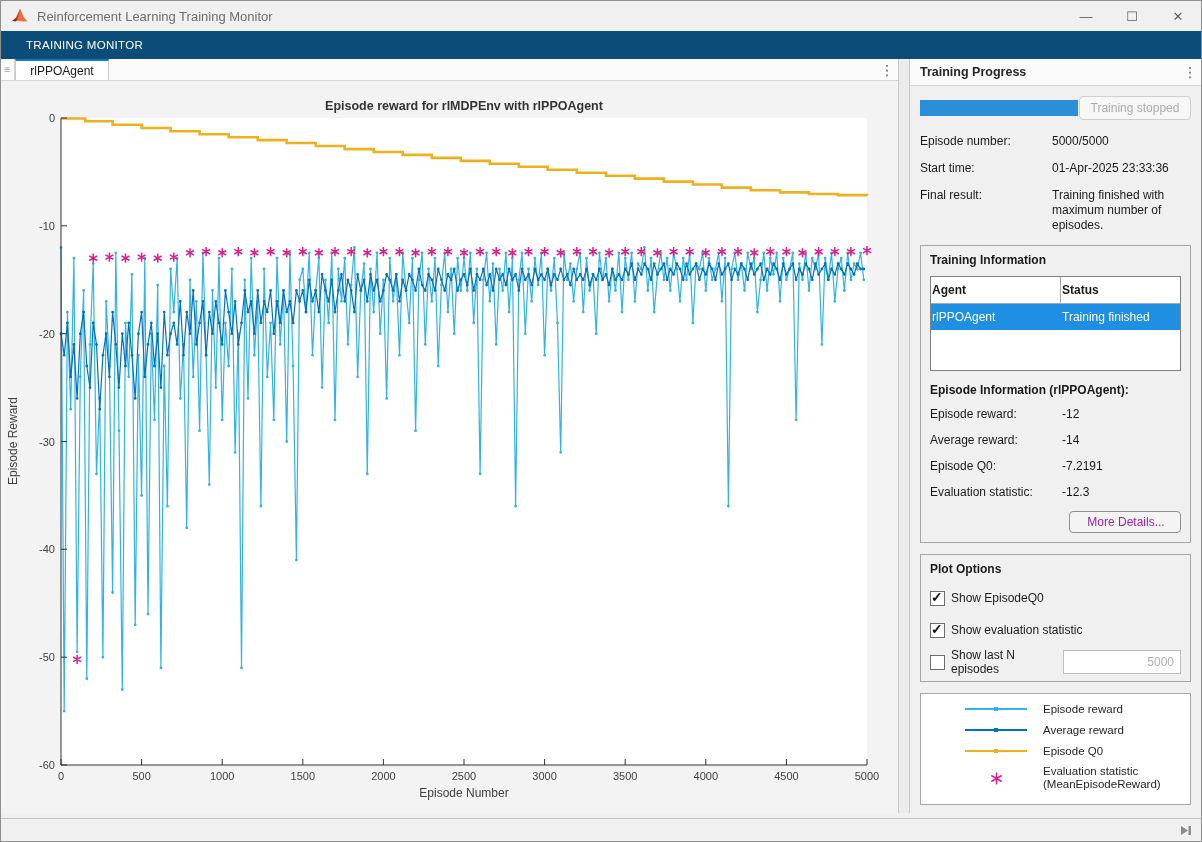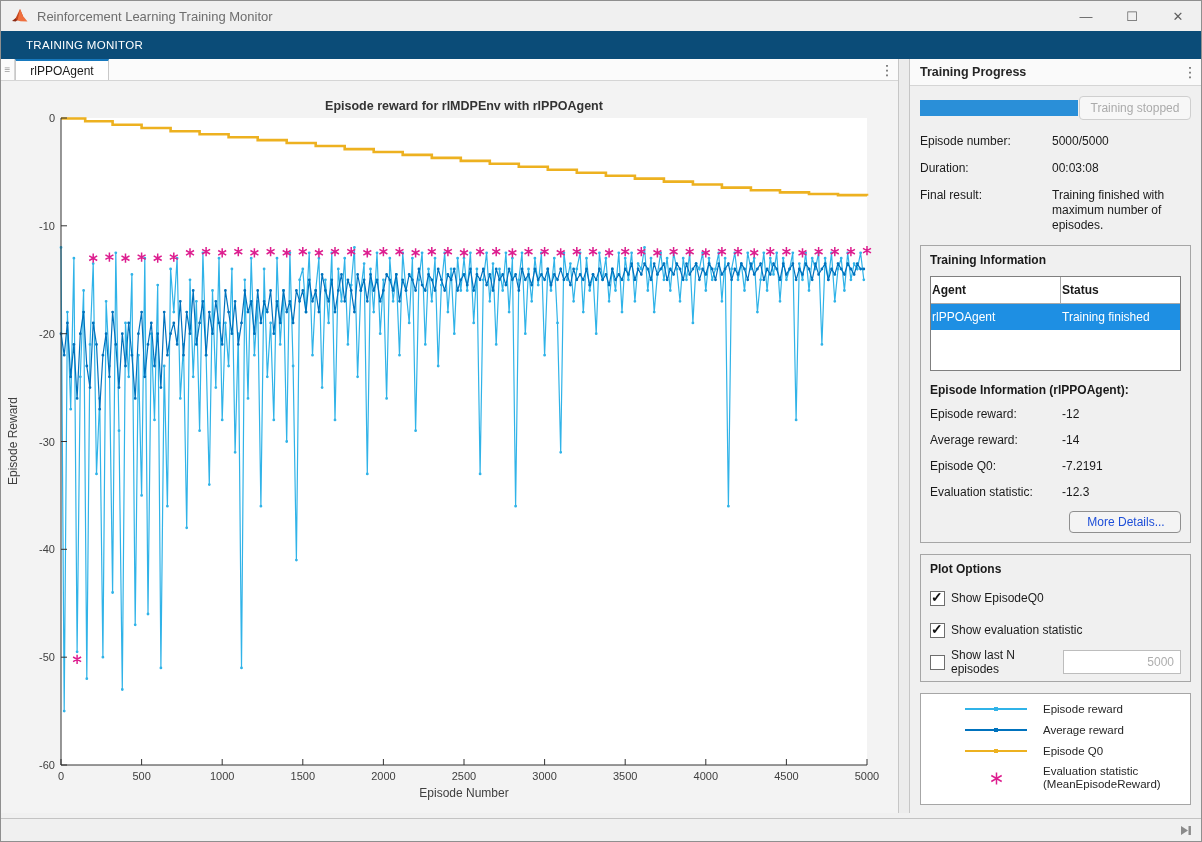--- a/index.html
+++ b/index.html
@@ -180,6 +180,10 @@
             <span class="val">5000/5000</span>
           </div>
           <div class="frow">
+            <span class="lab">Start time:</span>
+            <span class="val">01-Apr-2025 23:33:36</span>
+          </div>
+          <div class="frow">
             <span class="lab">Duration:</span>
             <span class="val">00:03:08</span>
           </div>

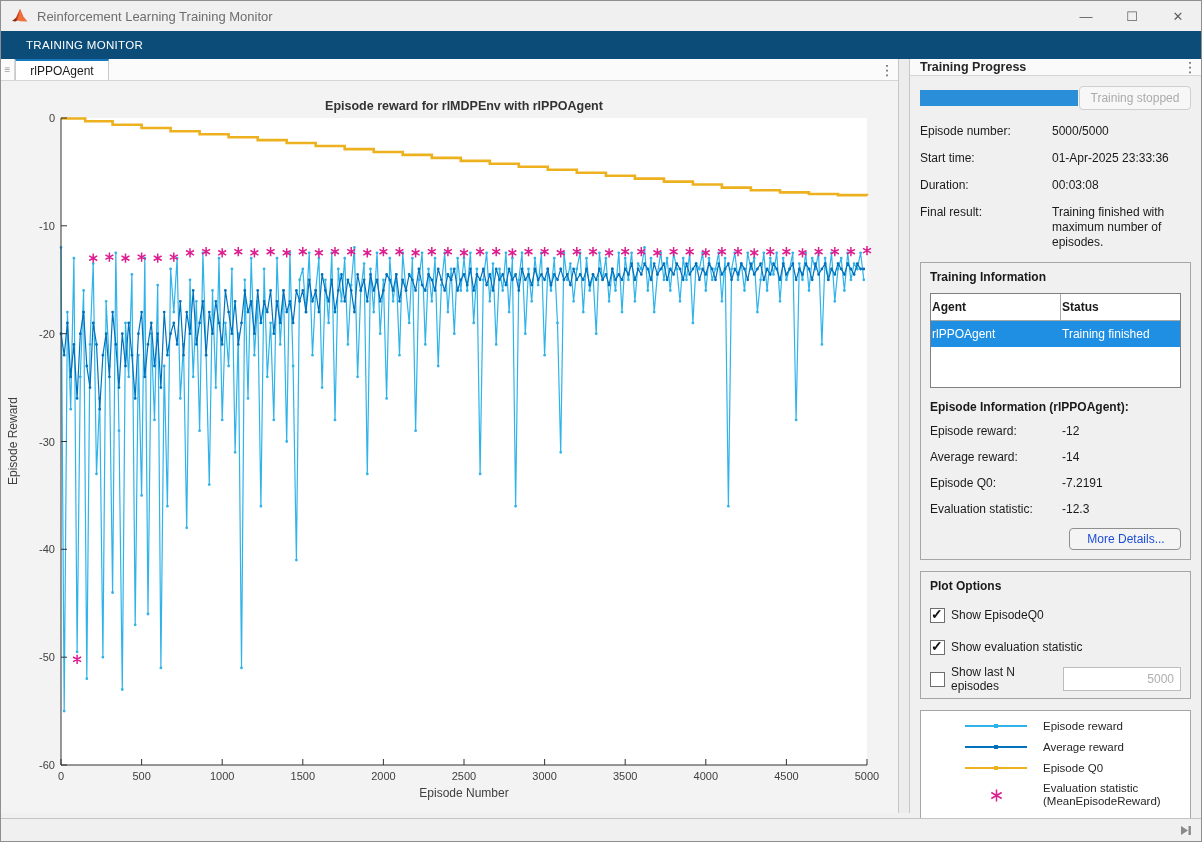--- a/index.html
+++ b/index.html
@@ -184,10 +184,6 @@
             <span class="val">01-Apr-2025 23:33:36</span>
           </div>
           <div class="frow">
-            <span class="lab">Duration:</span>
-            <span class="val">00:03:08</span>
-          </div>
-          <div class="frow">
             <span class="lab">Final result:</span>
             <span class="val" style="max-width:150px;">Training finished with maximum number of episodes.</span>
           </div>

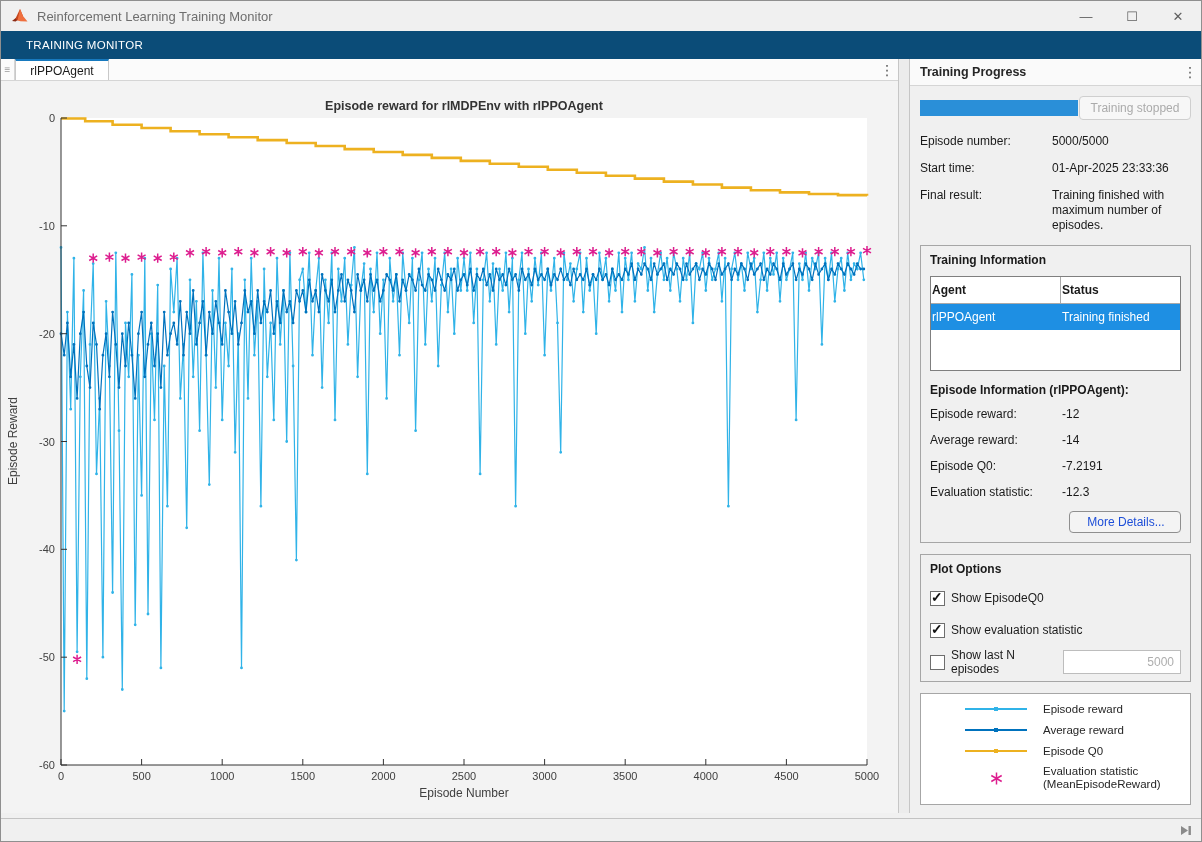--- a/index.html
+++ b/index.html
@@ -47,7 +47,7 @@
   .ep-title{font-weight:bold;margin:12px 0 10px 0;}
   .srow{display:grid;grid-template-columns:132px 1fr;margin-bottom:12px;}
   .details-row{display:flex;justify-content:flex-end;margin-top:2px;}
-  .details-btn{width:112px;height:22px;border:1px solid #8f8f8f;border-radius:4px;background:#F4F4F4;color:#1d4ed8;font-size:12px;font-family:"Liberation Sans",sans-serif;padding-left:8px;}
+  .details-btn{width:112px;height:22px;border:1px solid #8f8f8f;border-radius:4px;background:#F4F4F4;color:#a21caf;font-size:12px;font-family:"Liberation Sans",sans-serif;padding-left:8px;}
   
   .cbrow{display:flex;align-items:center;margin-top:12px;height:20px;}
   .cb{width:13px;height:13px;border:1px solid #6e6e6e;background:#fff;margin-right:6px;position:relative;flex:0 0 auto;}

